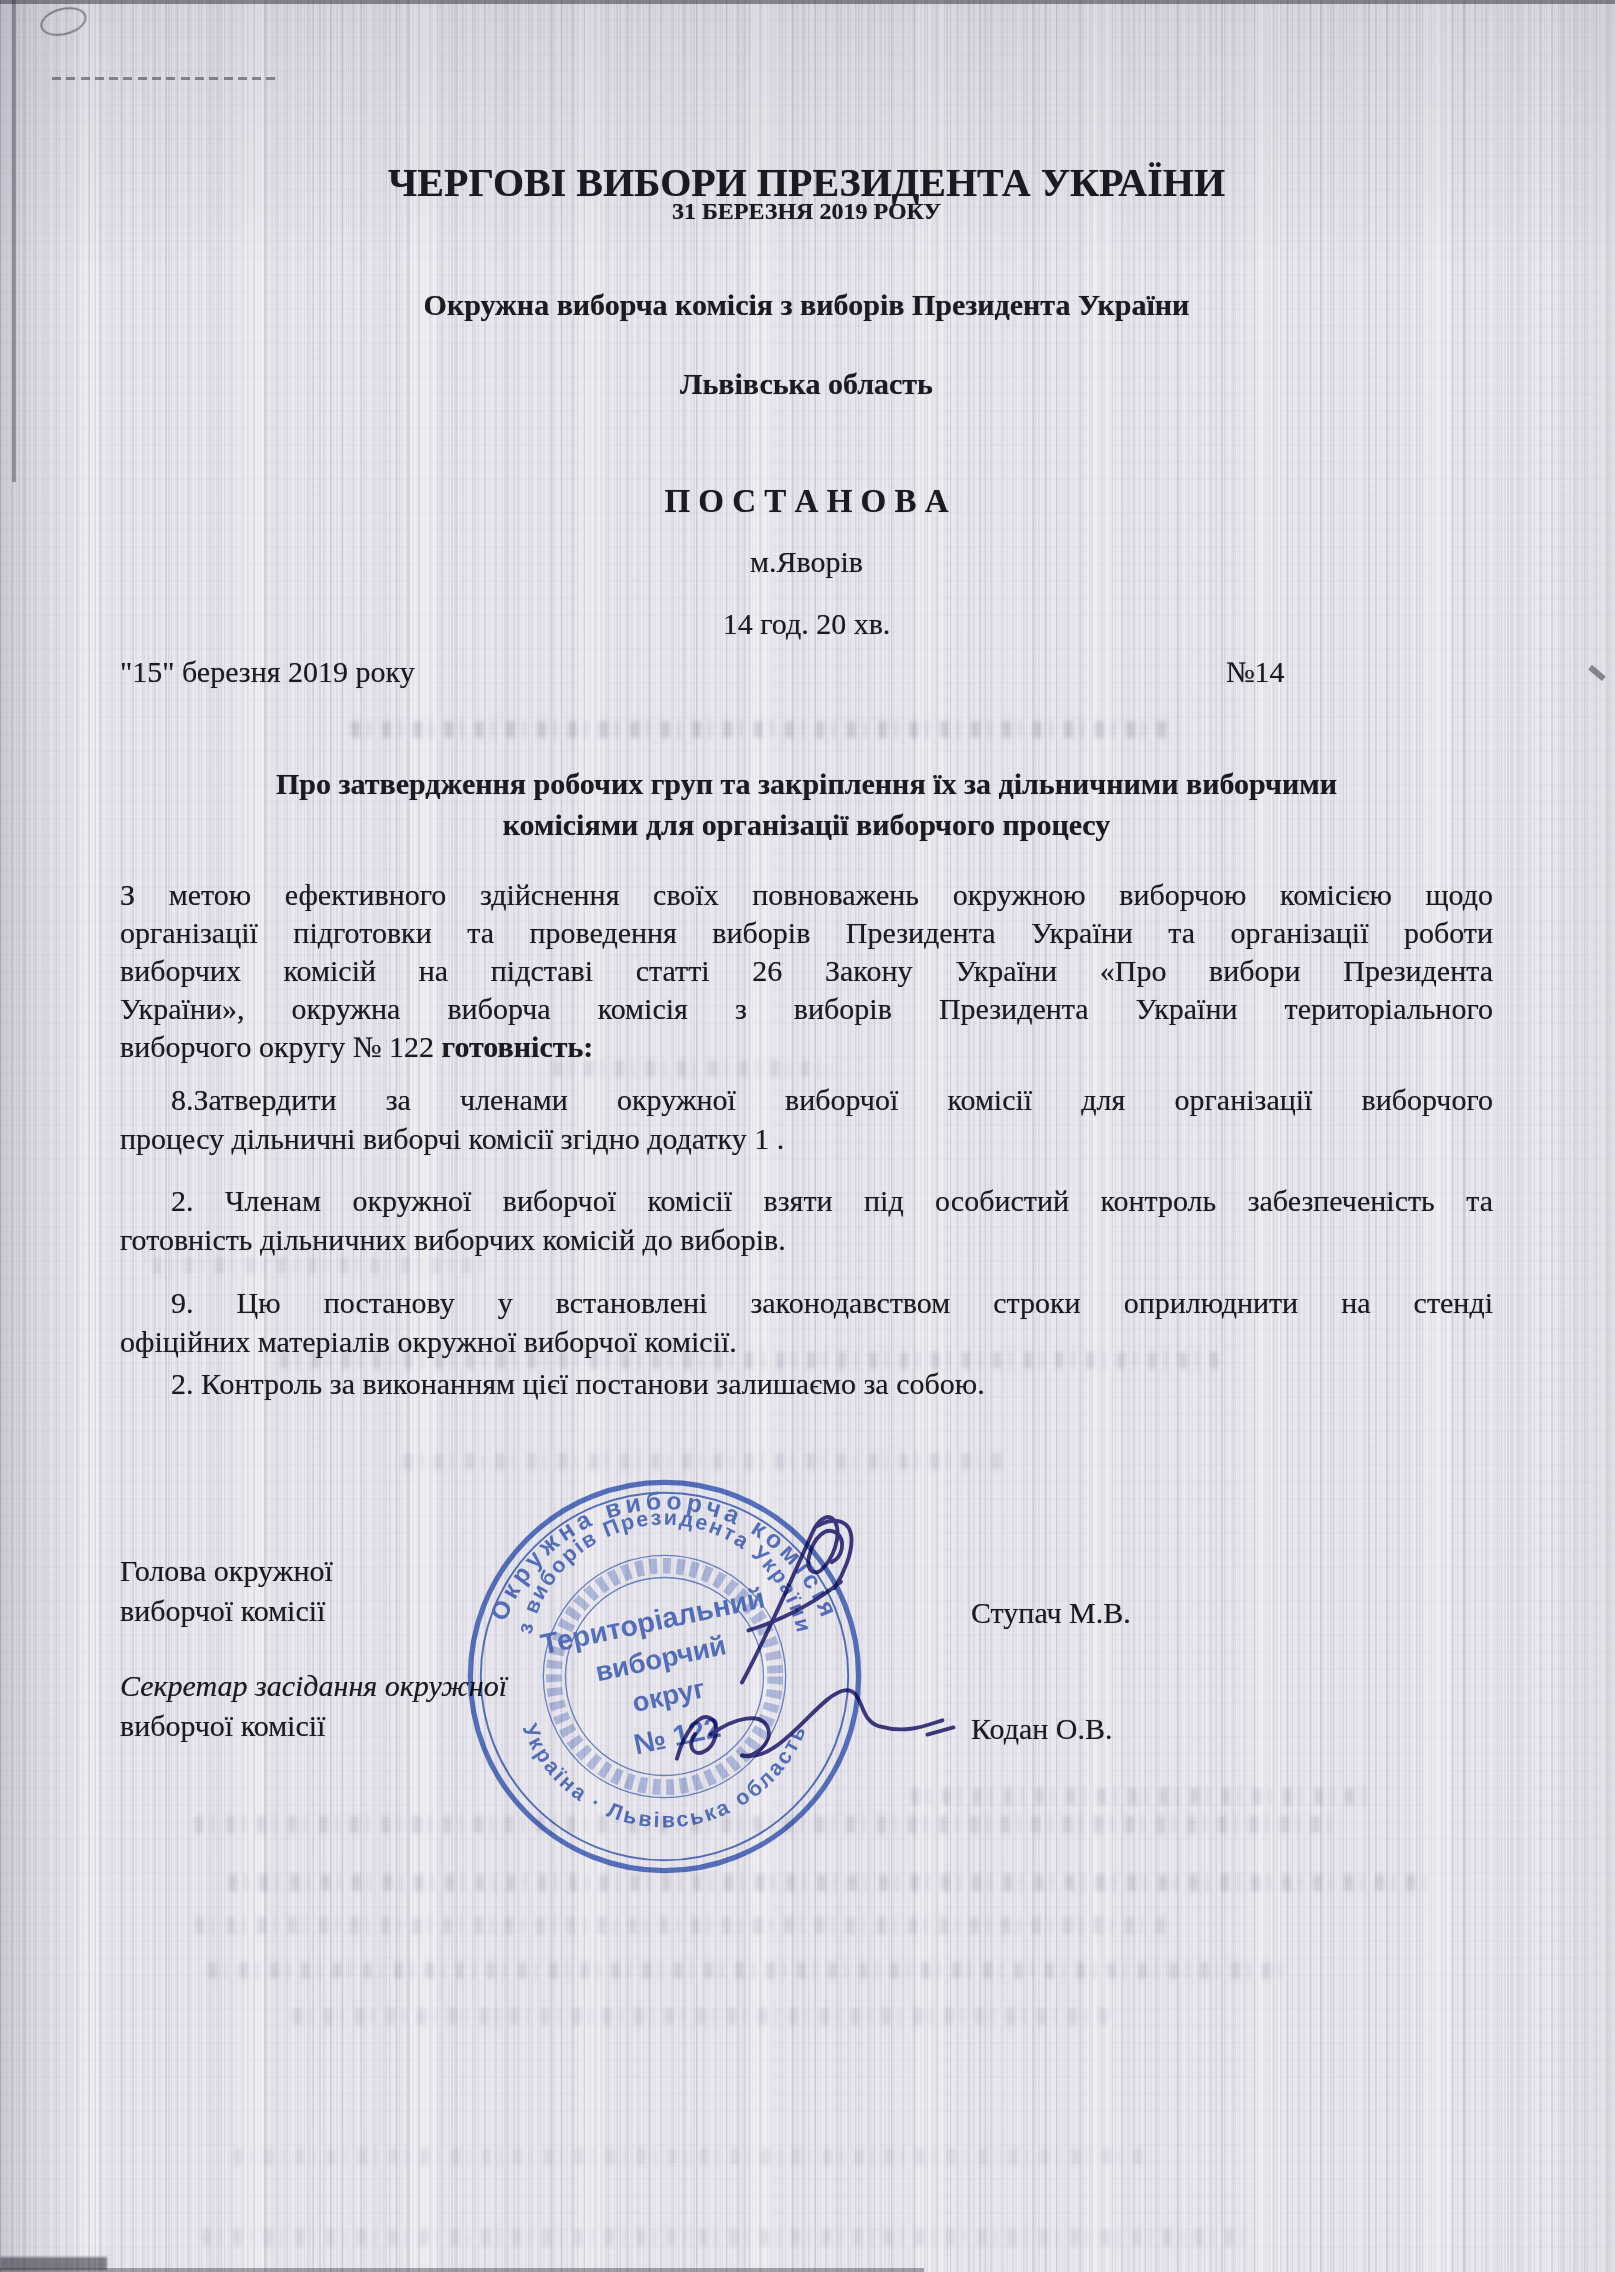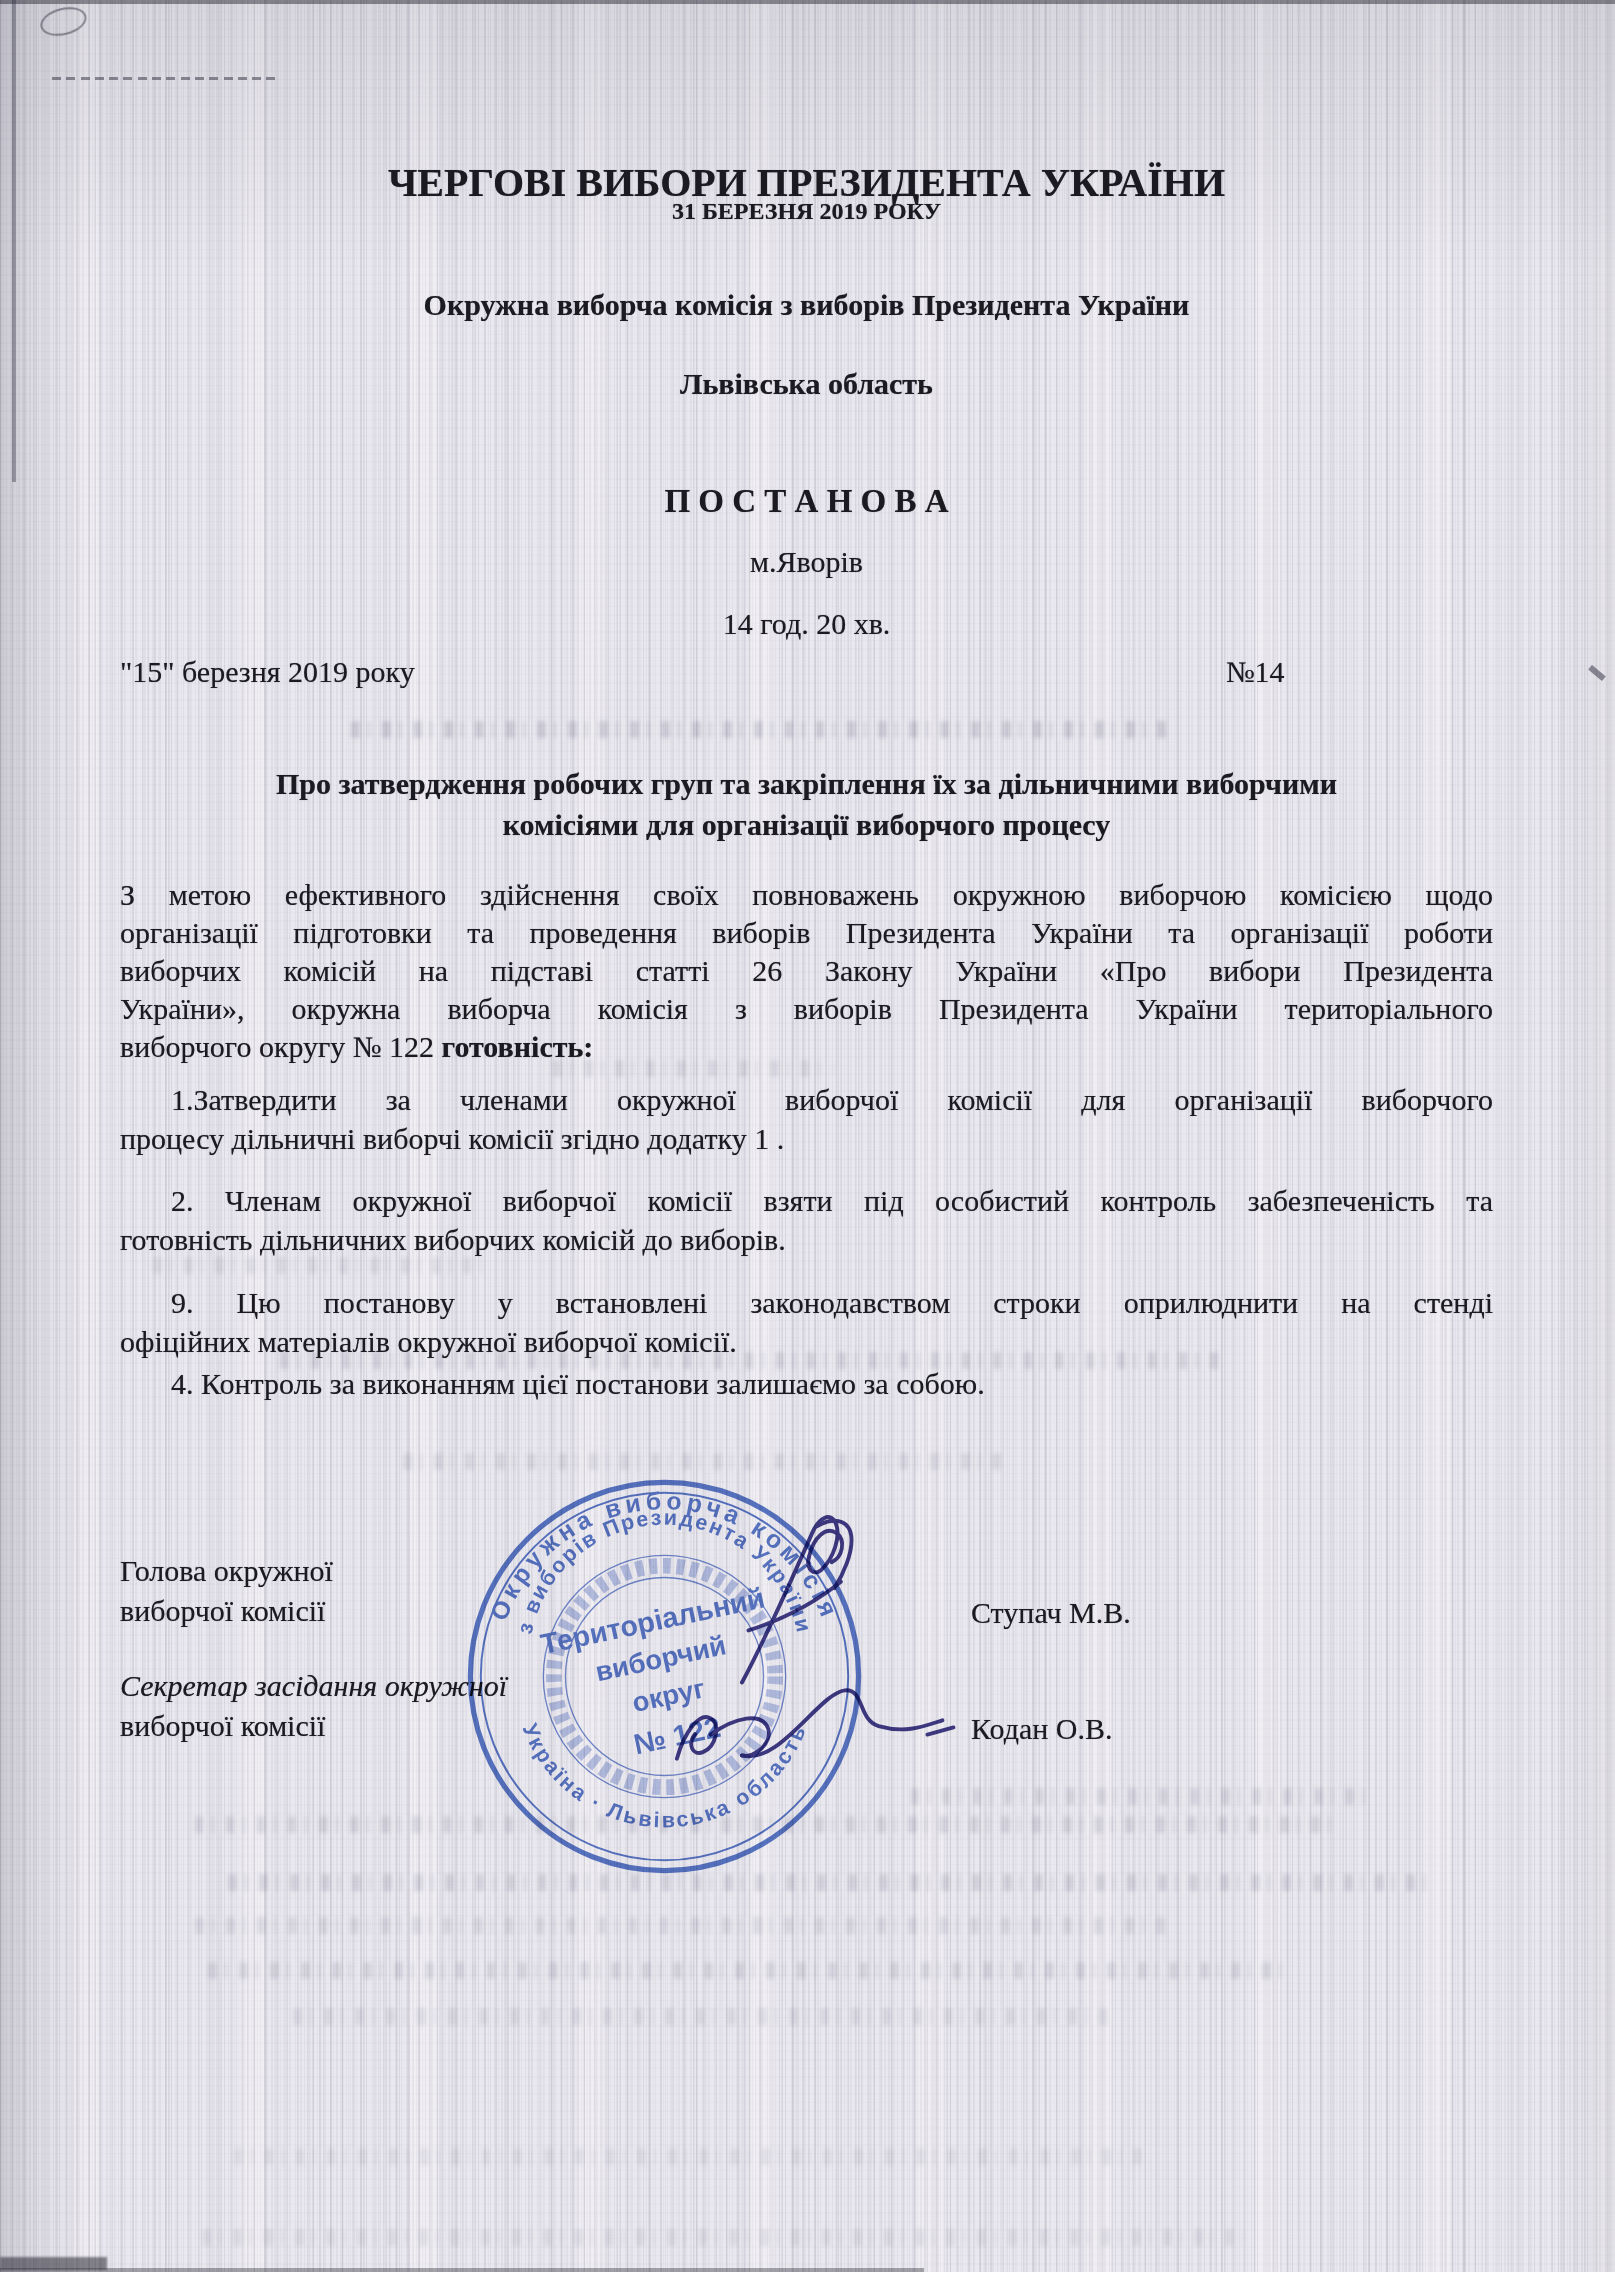--- a/index.html
+++ b/index.html
@@ -106,7 +106,7 @@
   </div>
 
   <div class="abs block wrapblock" style="top:1080px;line-height:39px;">
-    <div class="line just ind txt" style="line-height:39px;">1.Затвердити за членами окружної виборчої комісії для організації виборчого</div>
+    <div class="line just ind txt" style="line-height:39px;">8.Затвердити за членами окружної виборчої комісії для організації виборчого</div>
     <div class="line txt" style="line-height:39px;">процесу дільничні виборчі комісії згідно додатку 1 .</div>
   </div>
   <div class="abs block wrapblock" style="top:1181px;">

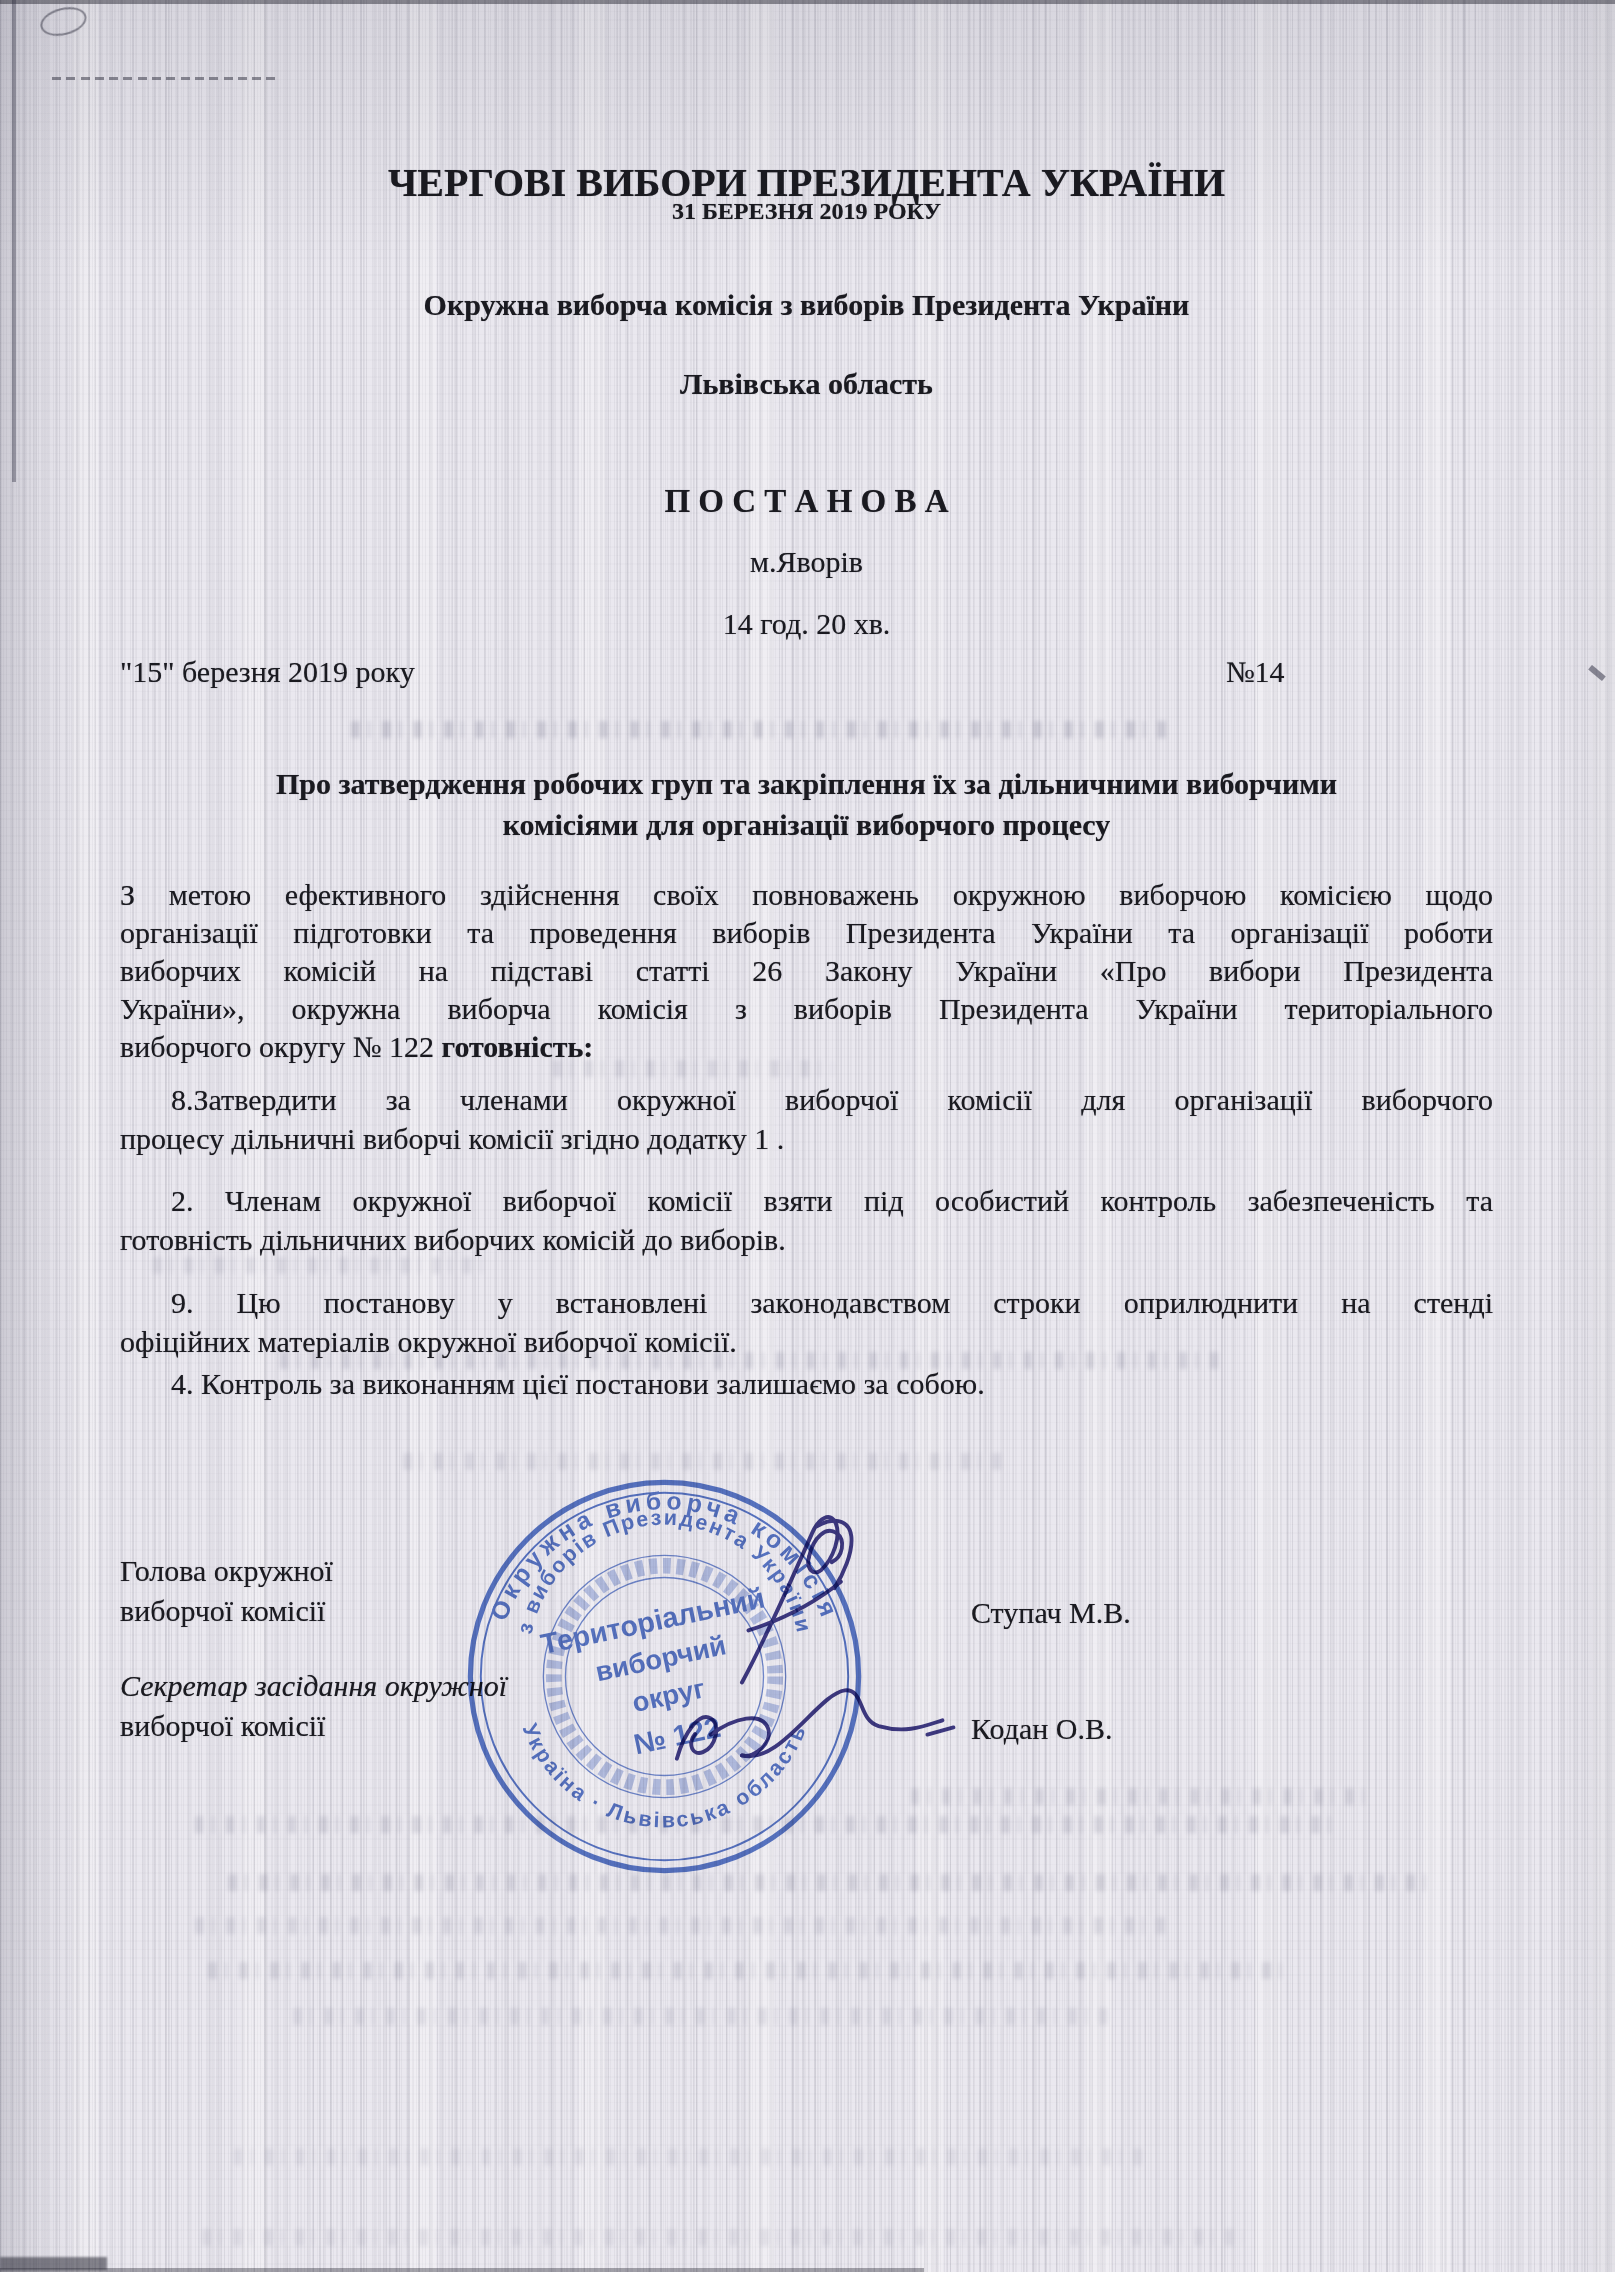--- a/index.html
+++ b/index.html
@@ -118,7 +118,7 @@
     <div class="line txt" style="line-height:39px;">офіційних матеріалів окружної виборчої комісії.</div>
   </div>
   <div class="abs block wrapblock" style="top:1364px;">
-    <div class="line ind txt" style="line-height:39px;">4. Контроль за виконанням цієї постанови залишаємо за собою.</div>
+    <div class="line ind txt" style="line-height:39px;">2. Контроль за виконанням цієї постанови залишаємо за собою.</div>
   </div>
 
   <div class="abs line txt" style="left:120px;top:1552px;">Голова окружної</div>

